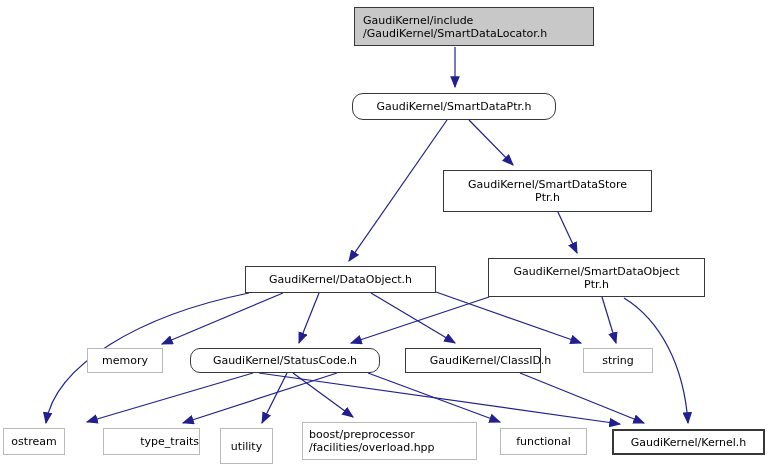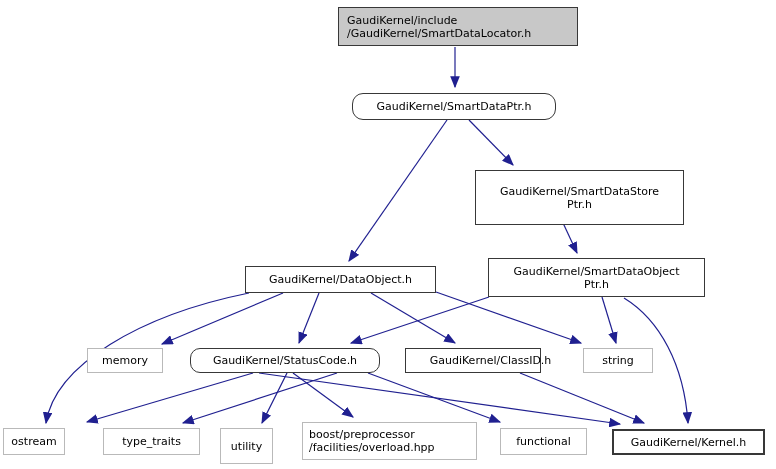--- a/index.html
+++ b/index.html
@@ -58,7 +58,7 @@
     <path d="M520,373 L644,423" marker-end="url(#arw)"></path>
   </svg>
 
-  <div class="node current leftalign" style="left:338px;top:7px;width:240px;height:39px;">
+  <div class="node current leftalign" style="left:354px;top:7px;width:240px;height:39px;">
     <span>GaudiKernel/include</span>
     <span>/GaudiKernel/SmartDataLocator.h</span>
   </div>

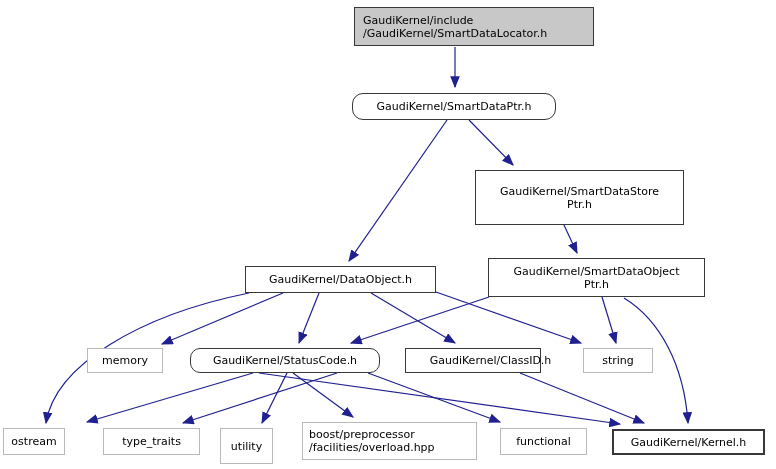--- a/index.html
+++ b/index.html
@@ -67,7 +67,7 @@
     <span>GaudiKernel/SmartDataPtr.h</span>
   </div>
 
-  <div class="node" style="left:443px;top:170px;width:209px;height:55px;margin-left:32px;">
+  <div class="node" style="left:443px;top:170px;width:209px;height:42px;">
     <span>GaudiKernel/SmartDataStore</span>
     <span>Ptr.h</span>
   </div>

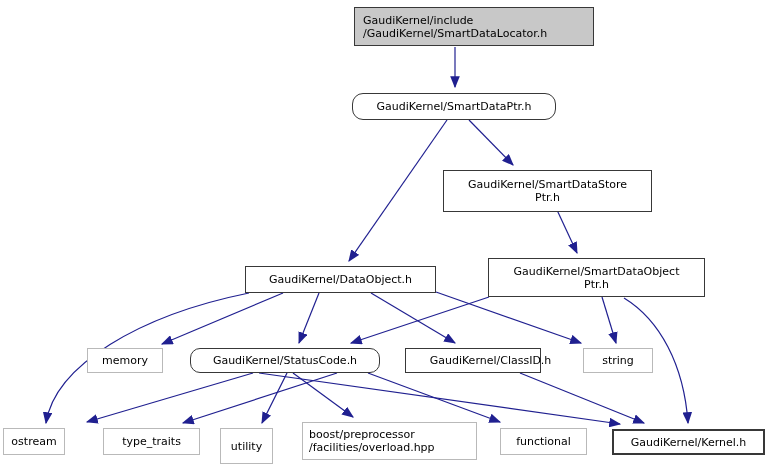--- a/index.html
+++ b/index.html
@@ -101,7 +101,7 @@
     <span>ostream</span>
   </div>
 
-  <div class="node system" style="left:103px;top:428px;width:97px;height:27px;">
+  <div class="node system" style="left:103px;top:428px;width:97px;height:27px;align-items:flex-end;">
     <span>type_traits</span>
   </div>
 

